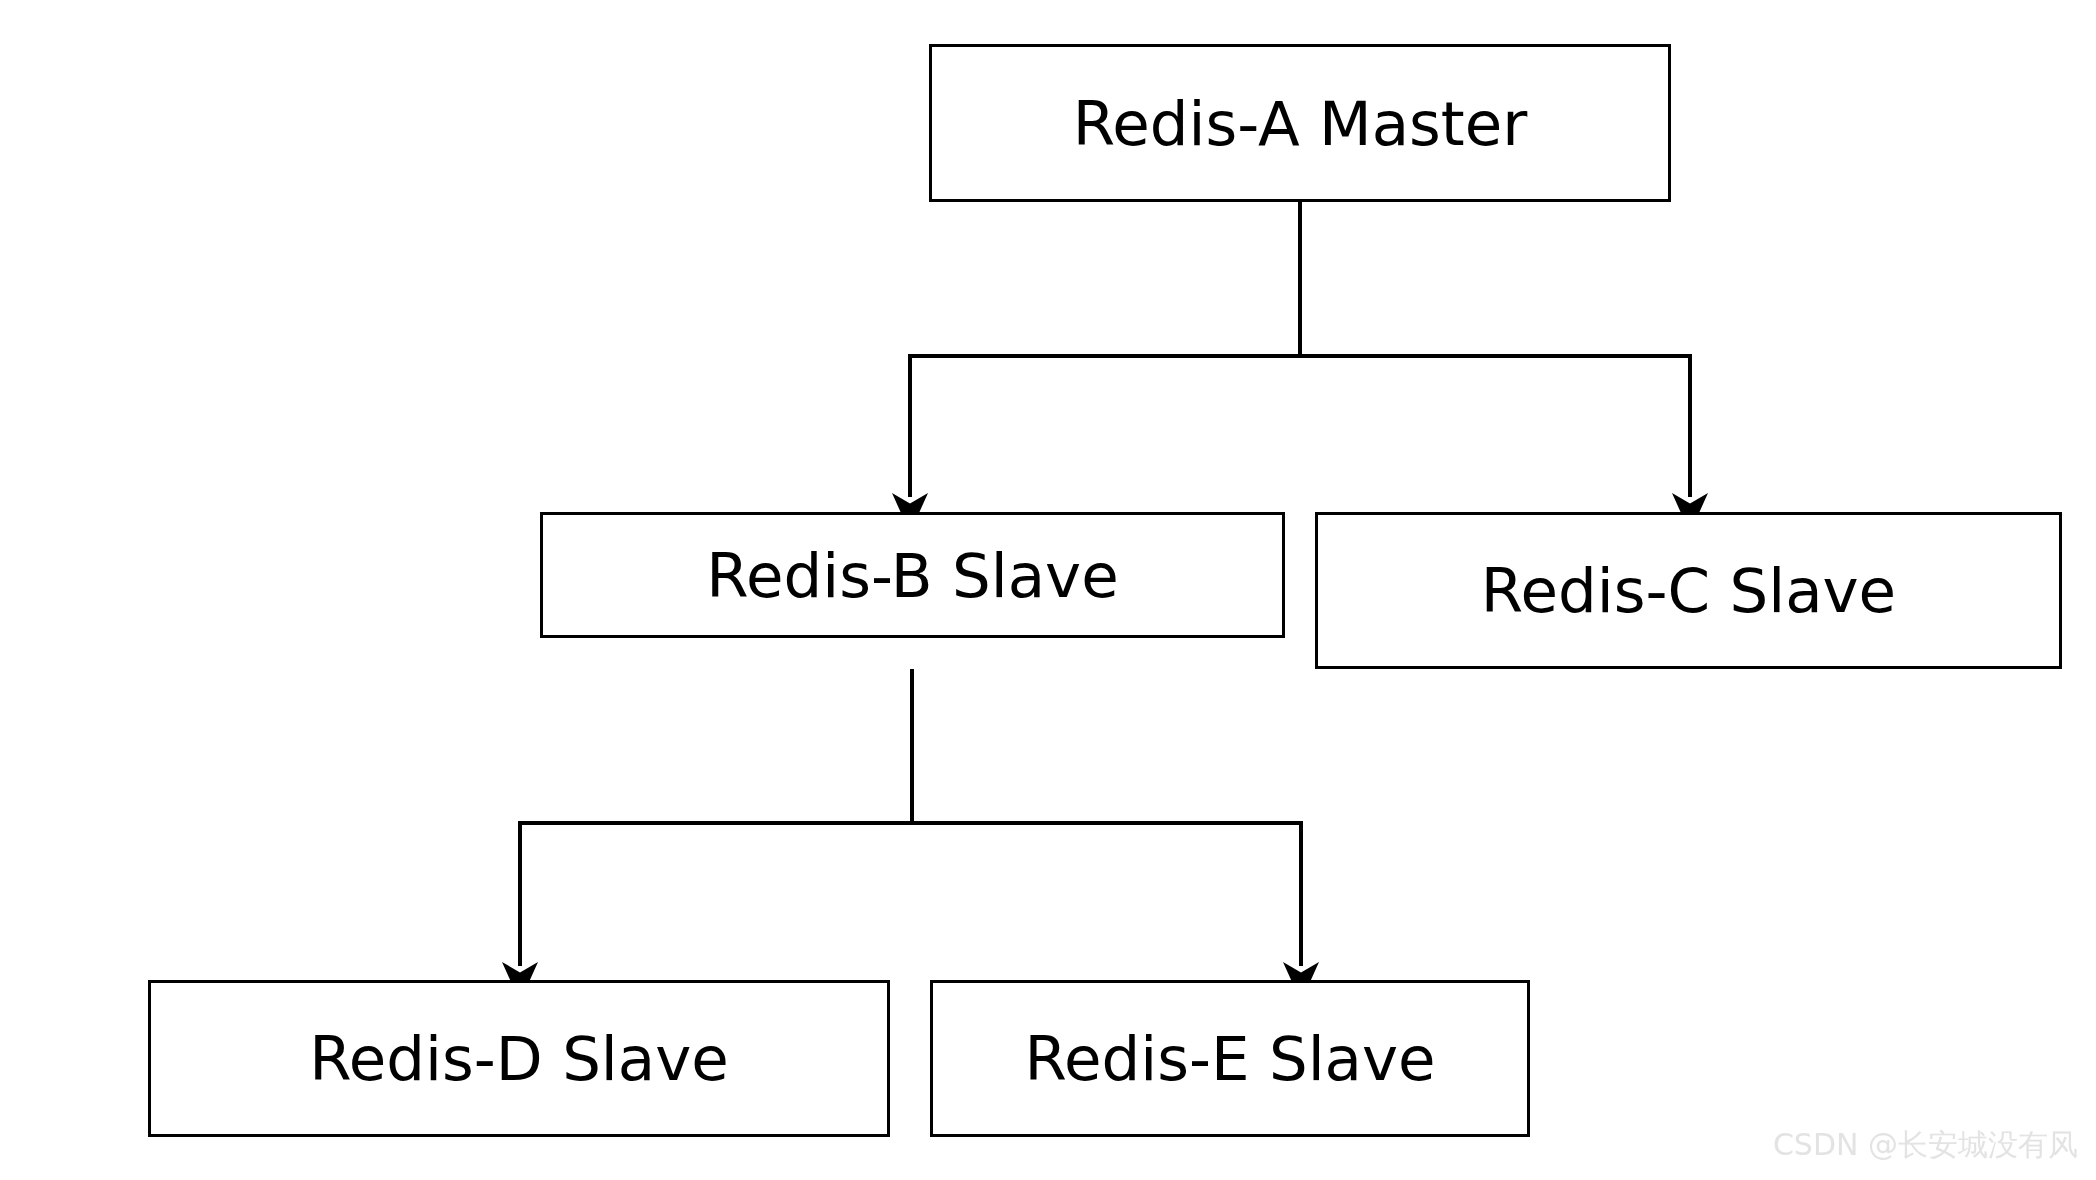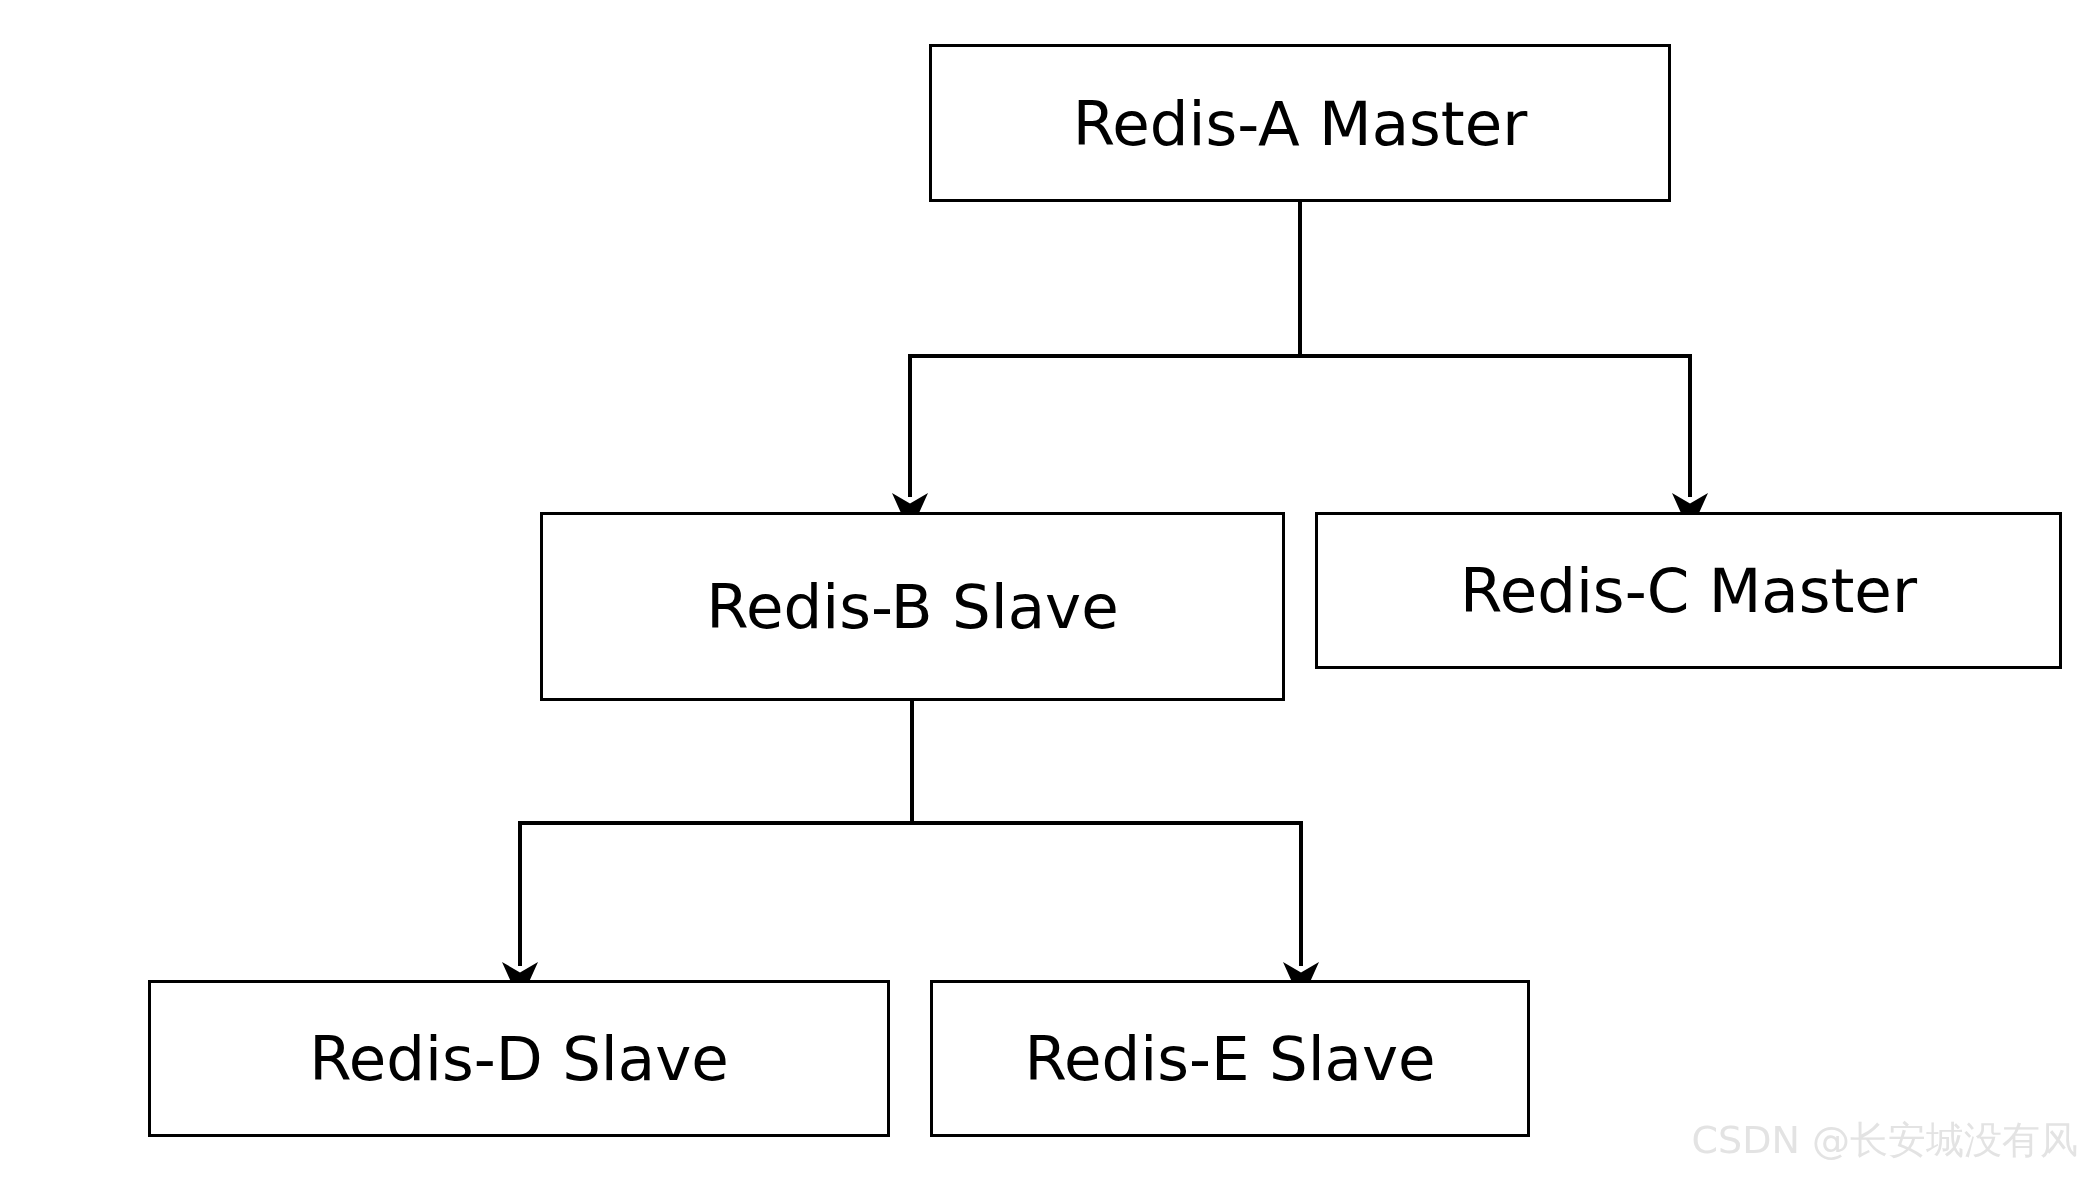--- a/index.html
+++ b/index.html
@@ -47,7 +47,7 @@
     white-space: nowrap;
   }
   #node-redis-a  { left: 929px;  top: 44px;  width: 742px; height: 158px; }
-  #node-redis-b  { left: 540px;  top: 512px; width: 745px; height: 189px; }
+  #node-redis-b  { left: 540px;  top: 512px; width: 745px; height: 126px; }
   #node-redis-c  { left: 1315px; top: 512px; width: 747px; height: 157px; }
   #node-redis-d  { left: 148px;  top: 980px; width: 742px; height: 157px; }
   #node-redis-e  { left: 930px;  top: 980px; width: 600px; height: 157px; }

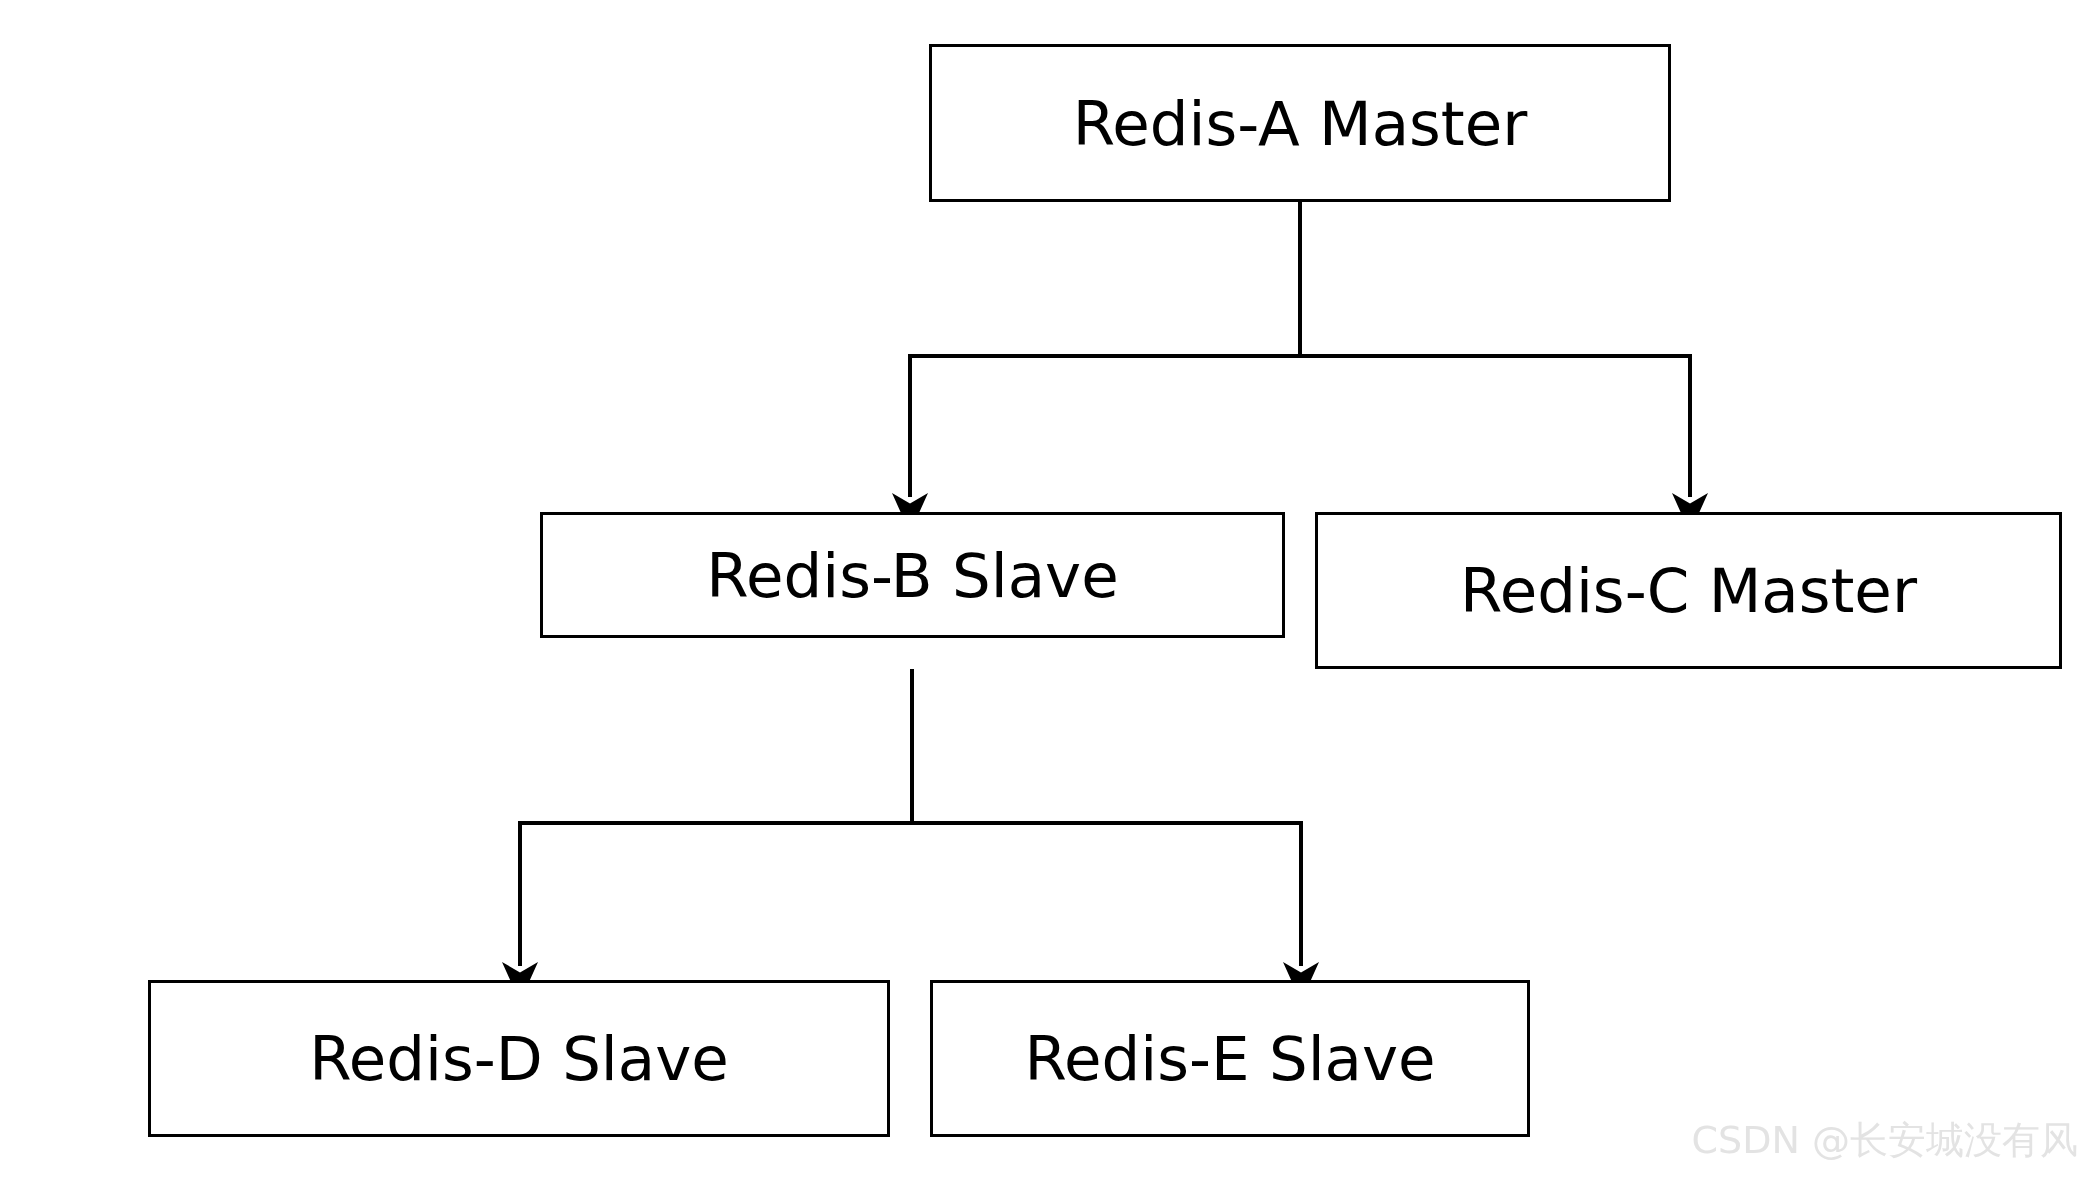--- a/index.html
+++ b/index.html
@@ -94,7 +94,7 @@
   </div>
 
   <div class="node-box" id="node-redis-c">
-    <span class="node-label">Redis-C Master</span>
+    <span class="node-label">Redis-C Slave</span>
   </div>
 
   <div class="node-box" id="node-redis-d">

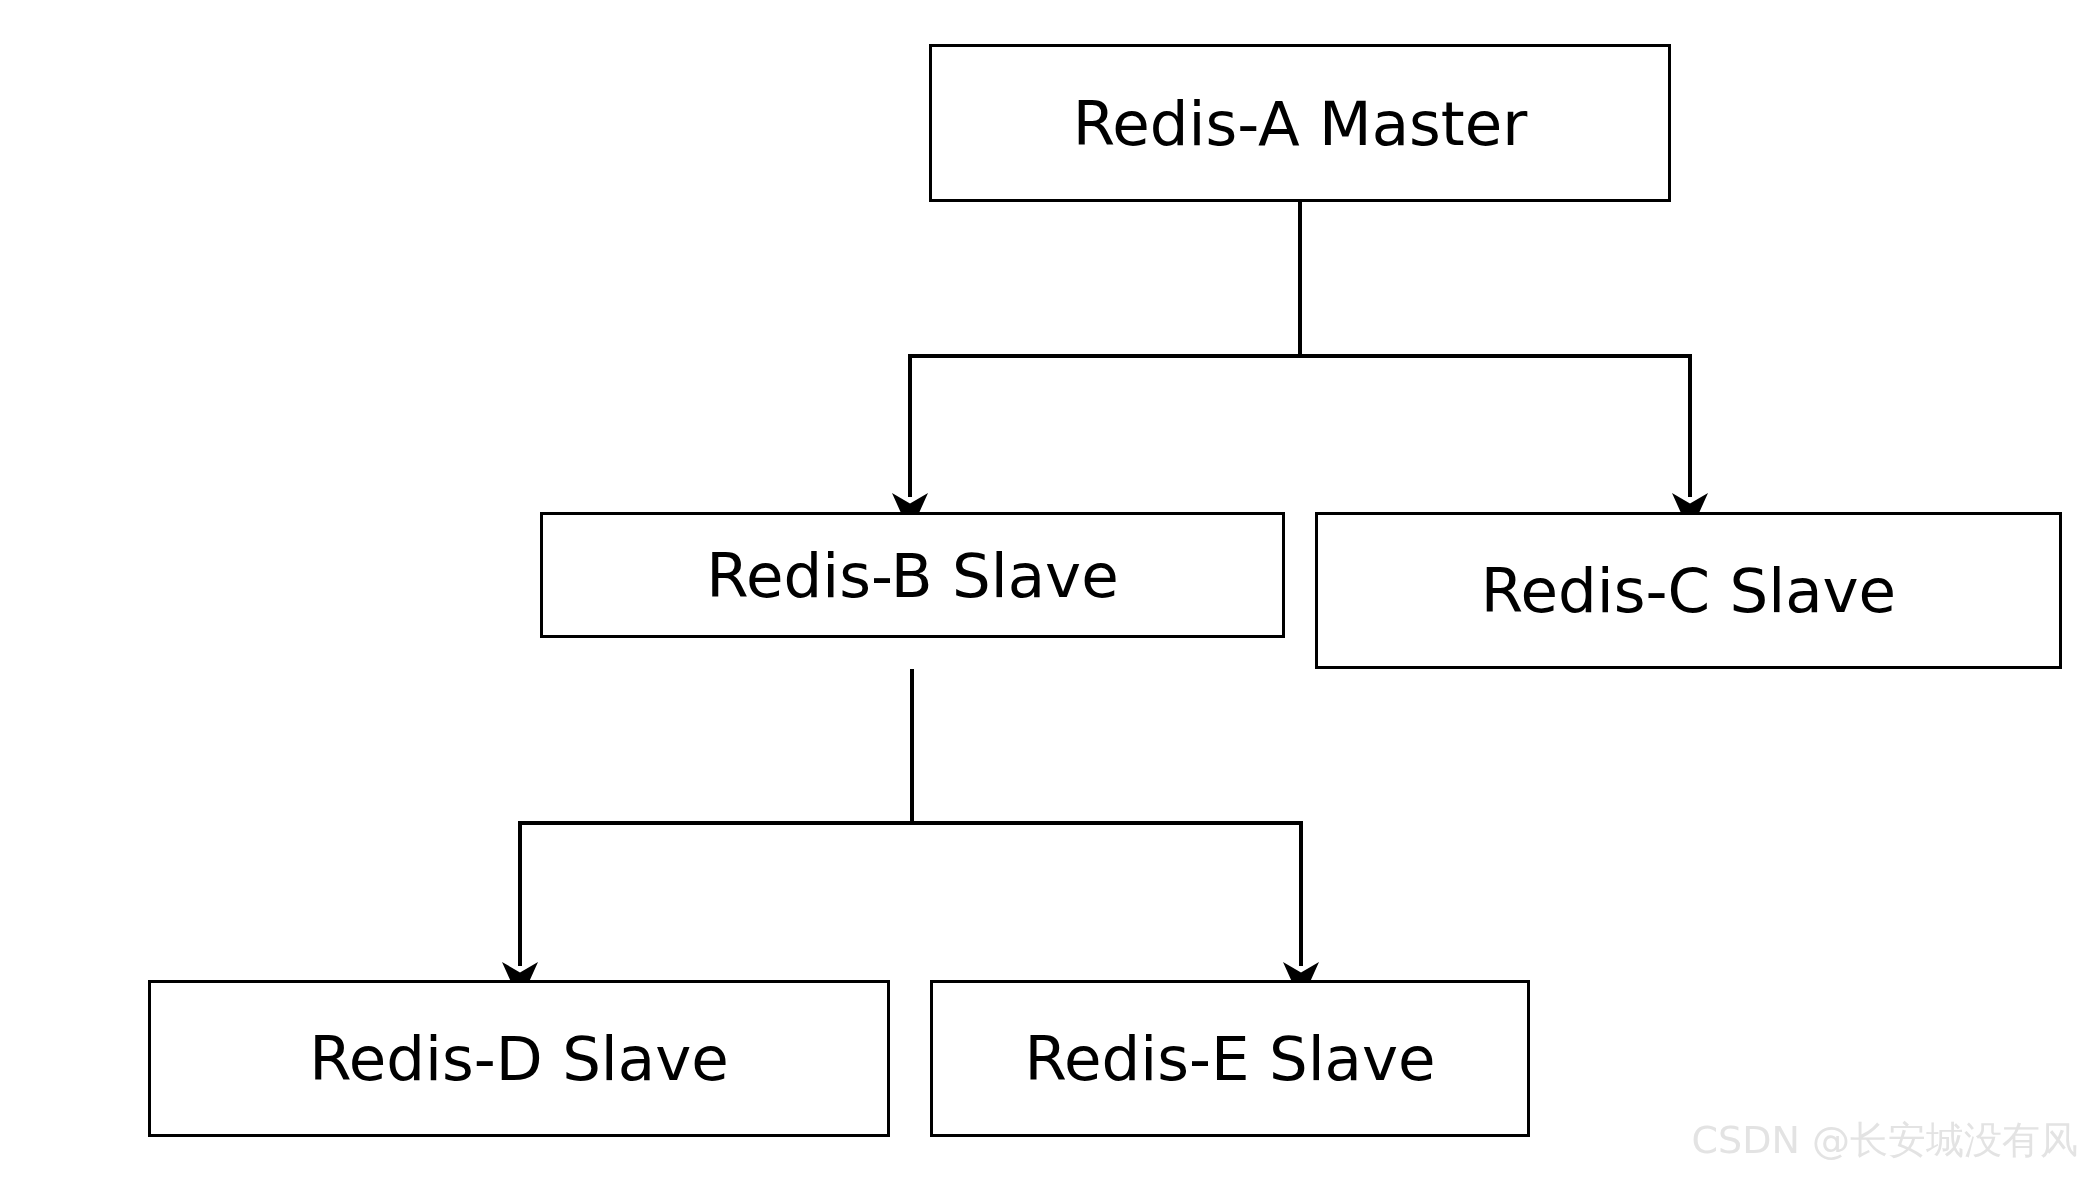--- a/index.html
+++ b/index.html
@@ -57,7 +57,7 @@
     right: 18px;
     bottom: 14px;
     font-family: "DejaVu Sans", "Liberation Sans", sans-serif;
-    font-size: 38px;
+    font-size: 30px;
     color: #e3e3e3;
     white-space: nowrap;
     z-index: 3;

